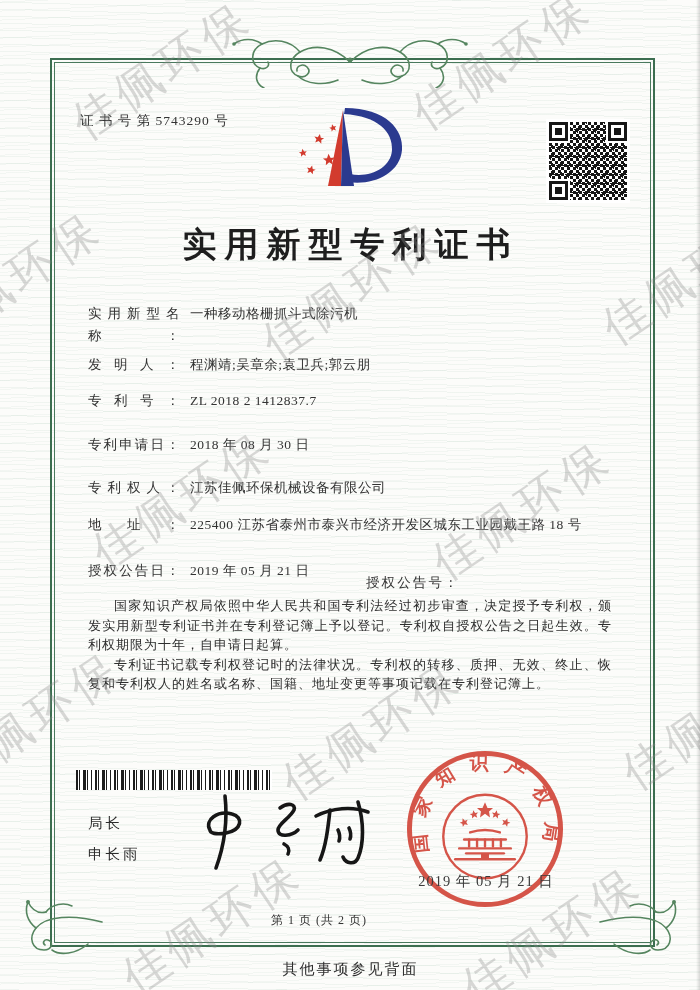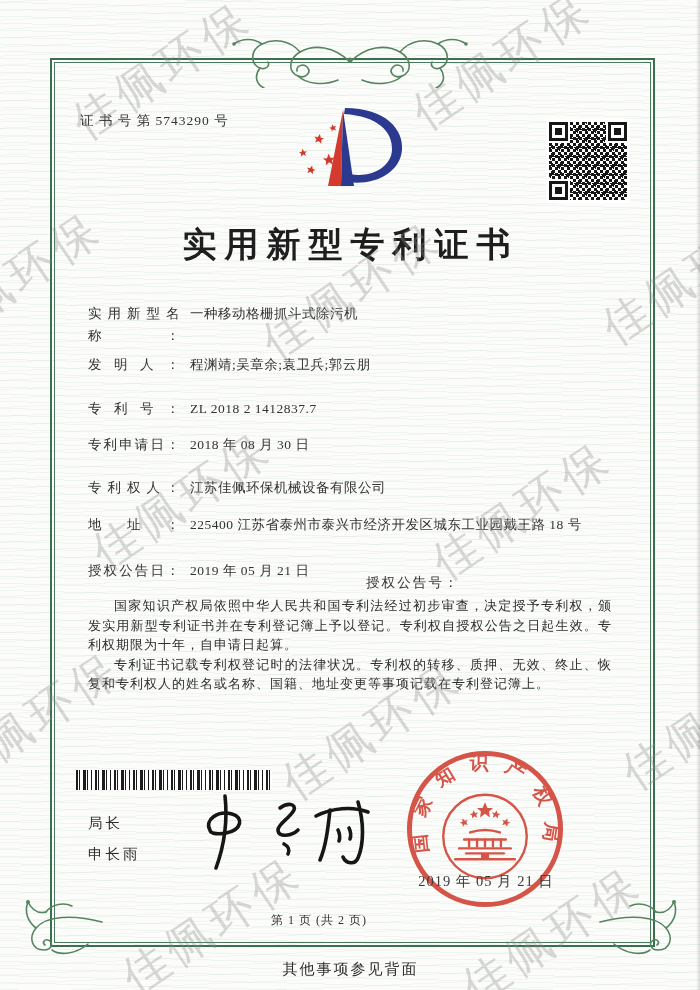--- a/index.html
+++ b/index.html
@@ -53,7 +53,7 @@
   .fvalue { flex:1 1 auto; margin-left:10px; }
   .fvalue-fixed { flex:0 0 auto; margin-left:10px; min-width:150px; }
   .flabel2 { flex:0 0 92px; margin-left:26px; text-align:justify; text-align-last:justify;margin-top:12px; }
-  .r1 { top:303px; } .r2 { top:330px;margin-top:24px; } .r3 { top:398px; } .r4 { top:434px; }
+  .r1 { top:303px; } .r2 { top:330px;margin-top:24px; } .r3 { top:390px; } .r4 { top:434px; }
   .r5 { top:477px; } .r6 { top:514px; } .r7 { top:560px; }
 
   .body-text { position:absolute; left:88px; top:596px; width:524px;

